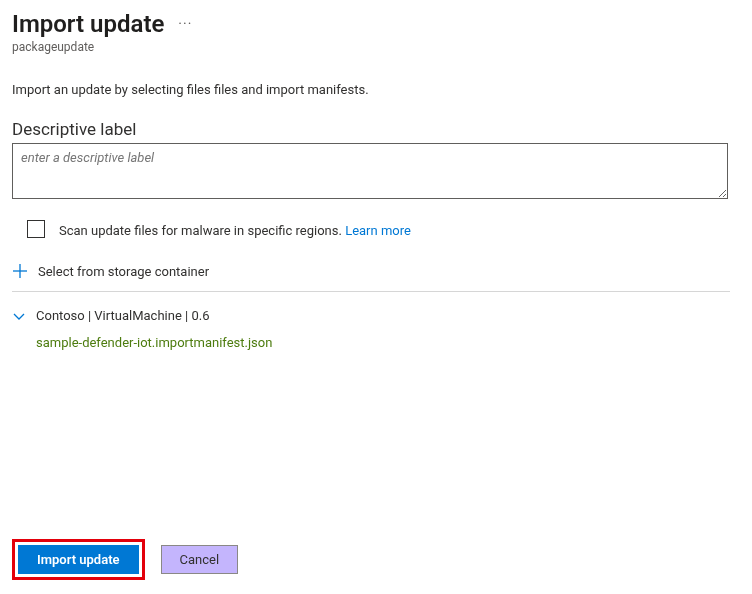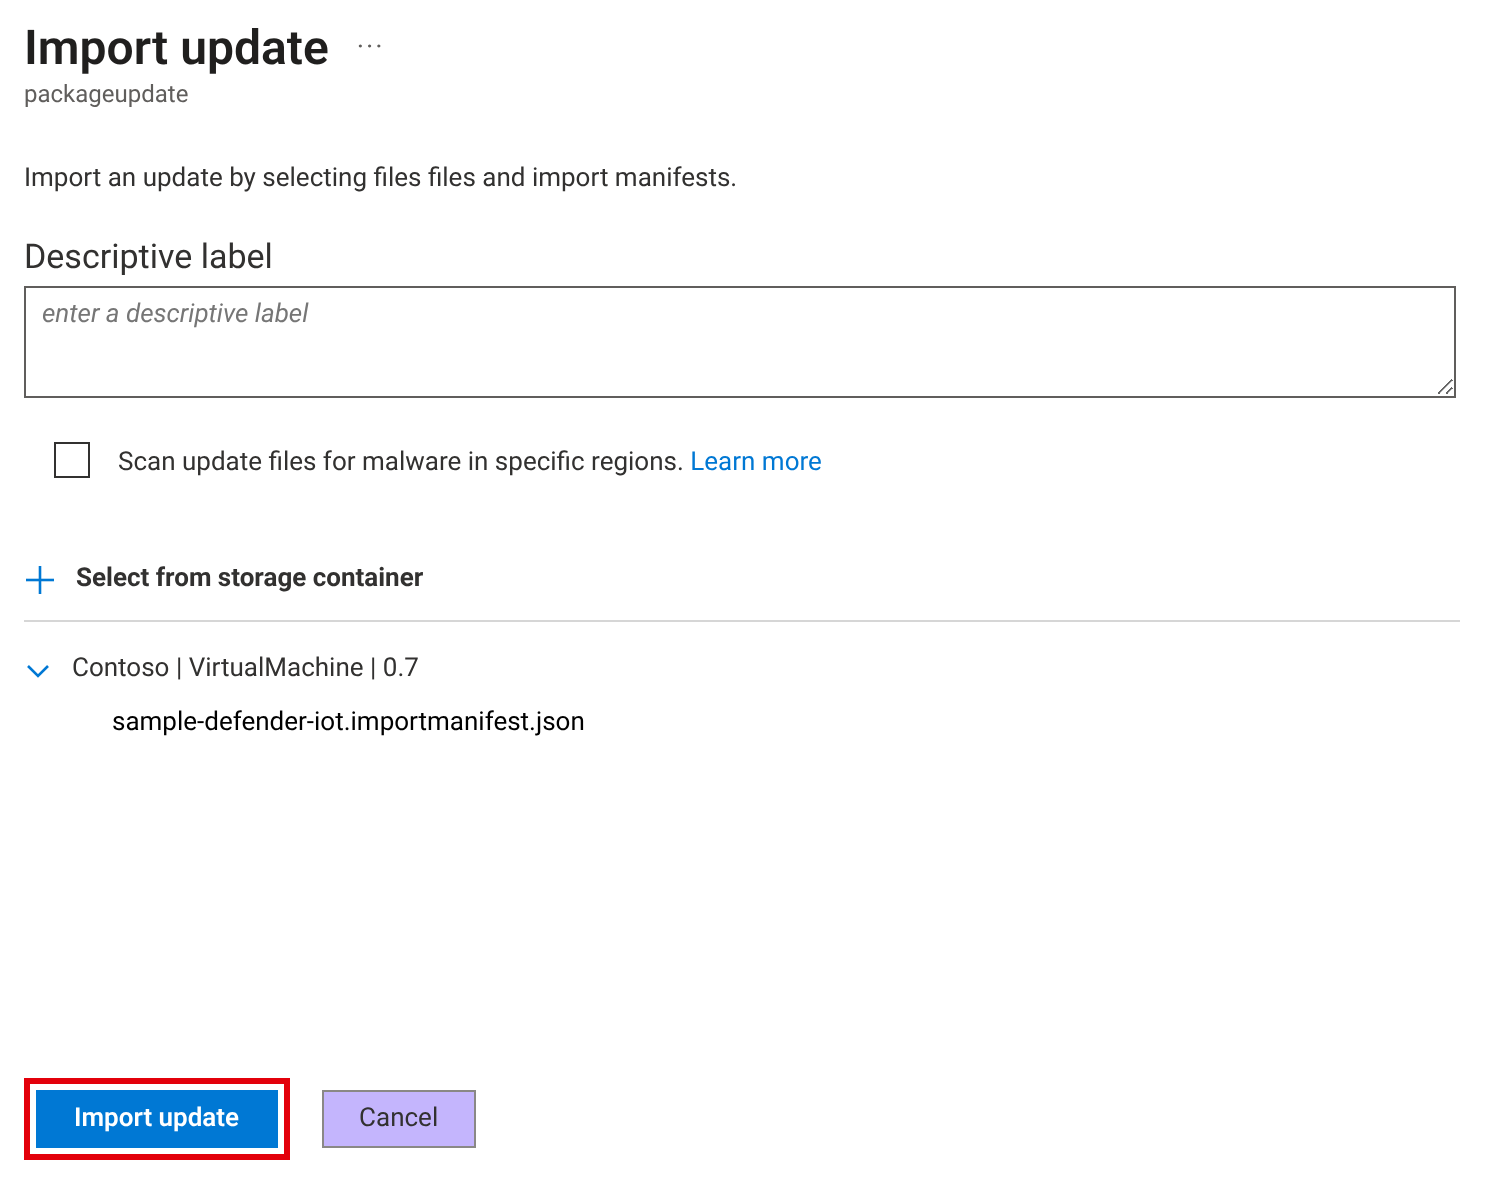--- a/index.html
+++ b/index.html
@@ -71,14 +71,13 @@
     .link { color: #0078d4; cursor: pointer; }
     .storage-row {
       display: flex;
-      align-items: flex-start;
+      align-items: center;
       gap: 10px;
-      margin-top: 43px;
+      margin-top: 25px;
       padding-bottom: 12px;
       border-bottom: 1px solid #d6d6d6;
       width: 718px;
       cursor: pointer;
-      font-weight: bold;
     }
     .plus-icon { color: #0078d4; width: 16px; height: 16px; }
     .package-row {

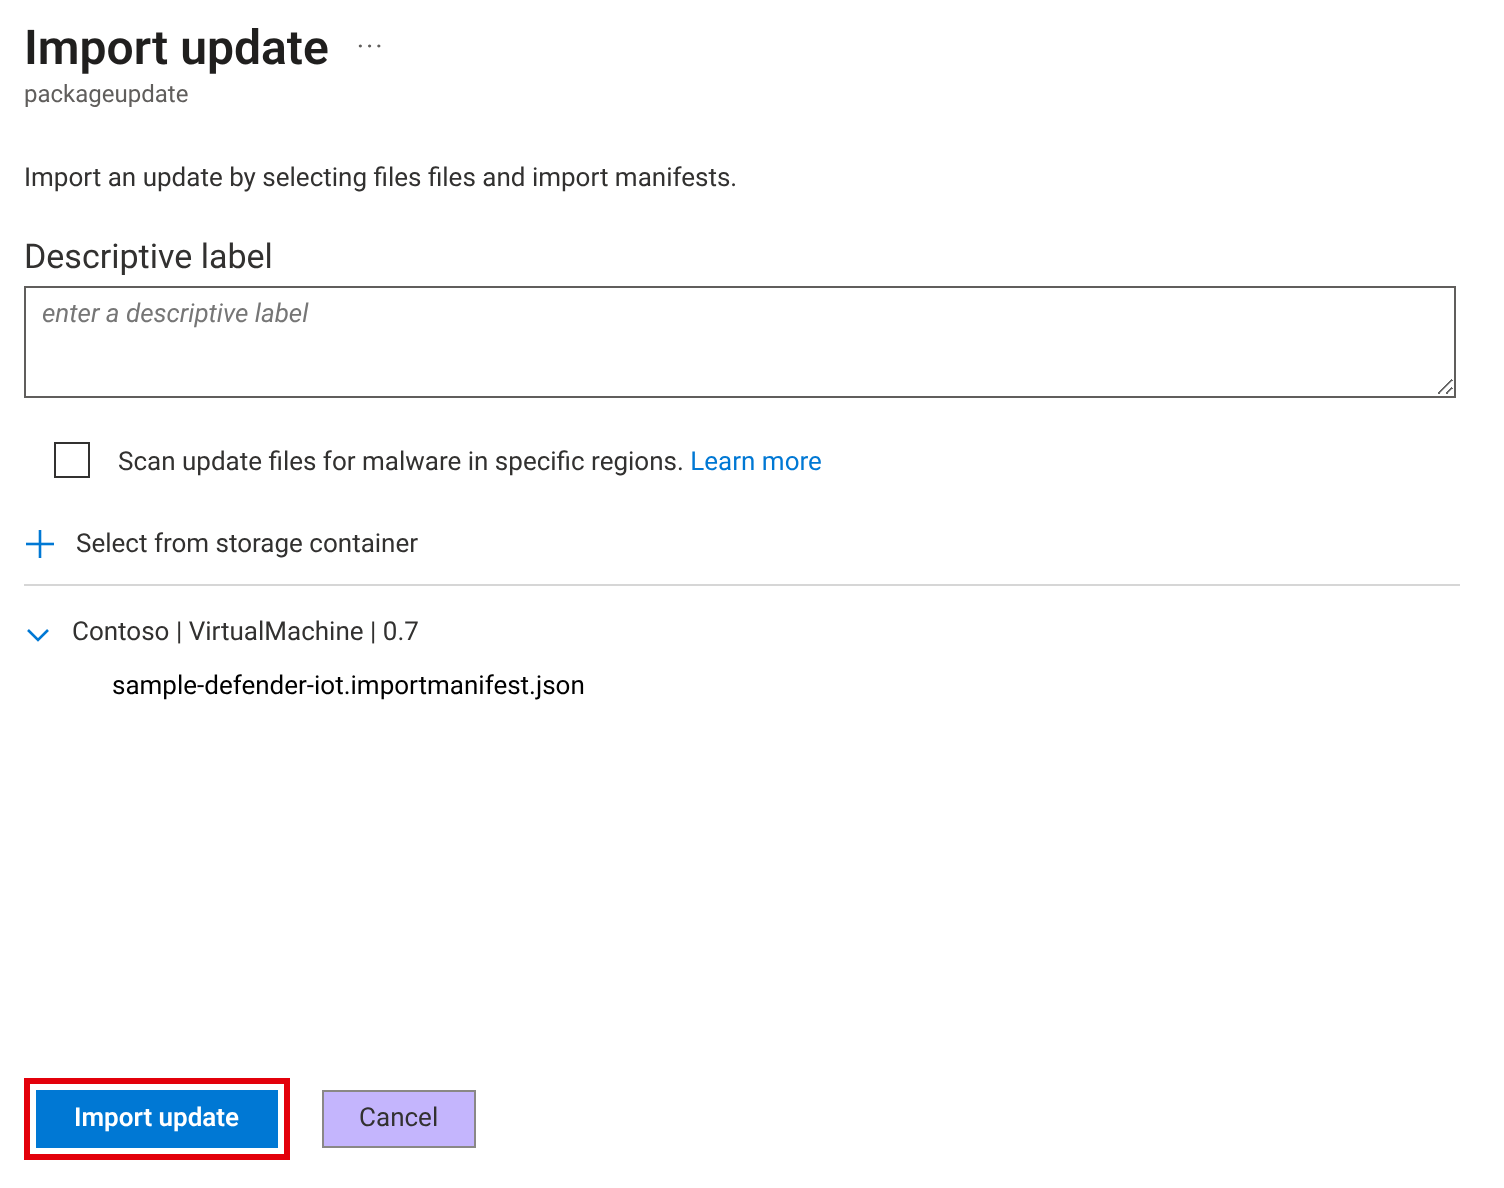--- a/index.html
+++ b/index.html
@@ -159,7 +159,7 @@
   <svg class="chevron-icon" viewBox="0 0 14 14" fill="none" stroke="currentColor" stroke-width="1.3">
     <polyline points="2,5 7,10 12,5"></polyline>
   </svg>
-  <span class="package-title">Contoso | VirtualMachine | 0.7</span>
+  <span class="package-title">Contoso | VirtualMachine | 0.6</span>
 </div>
 <div class="file-list">
   <div class="file-item">sample-defender-iot.importmanifest.json</div>

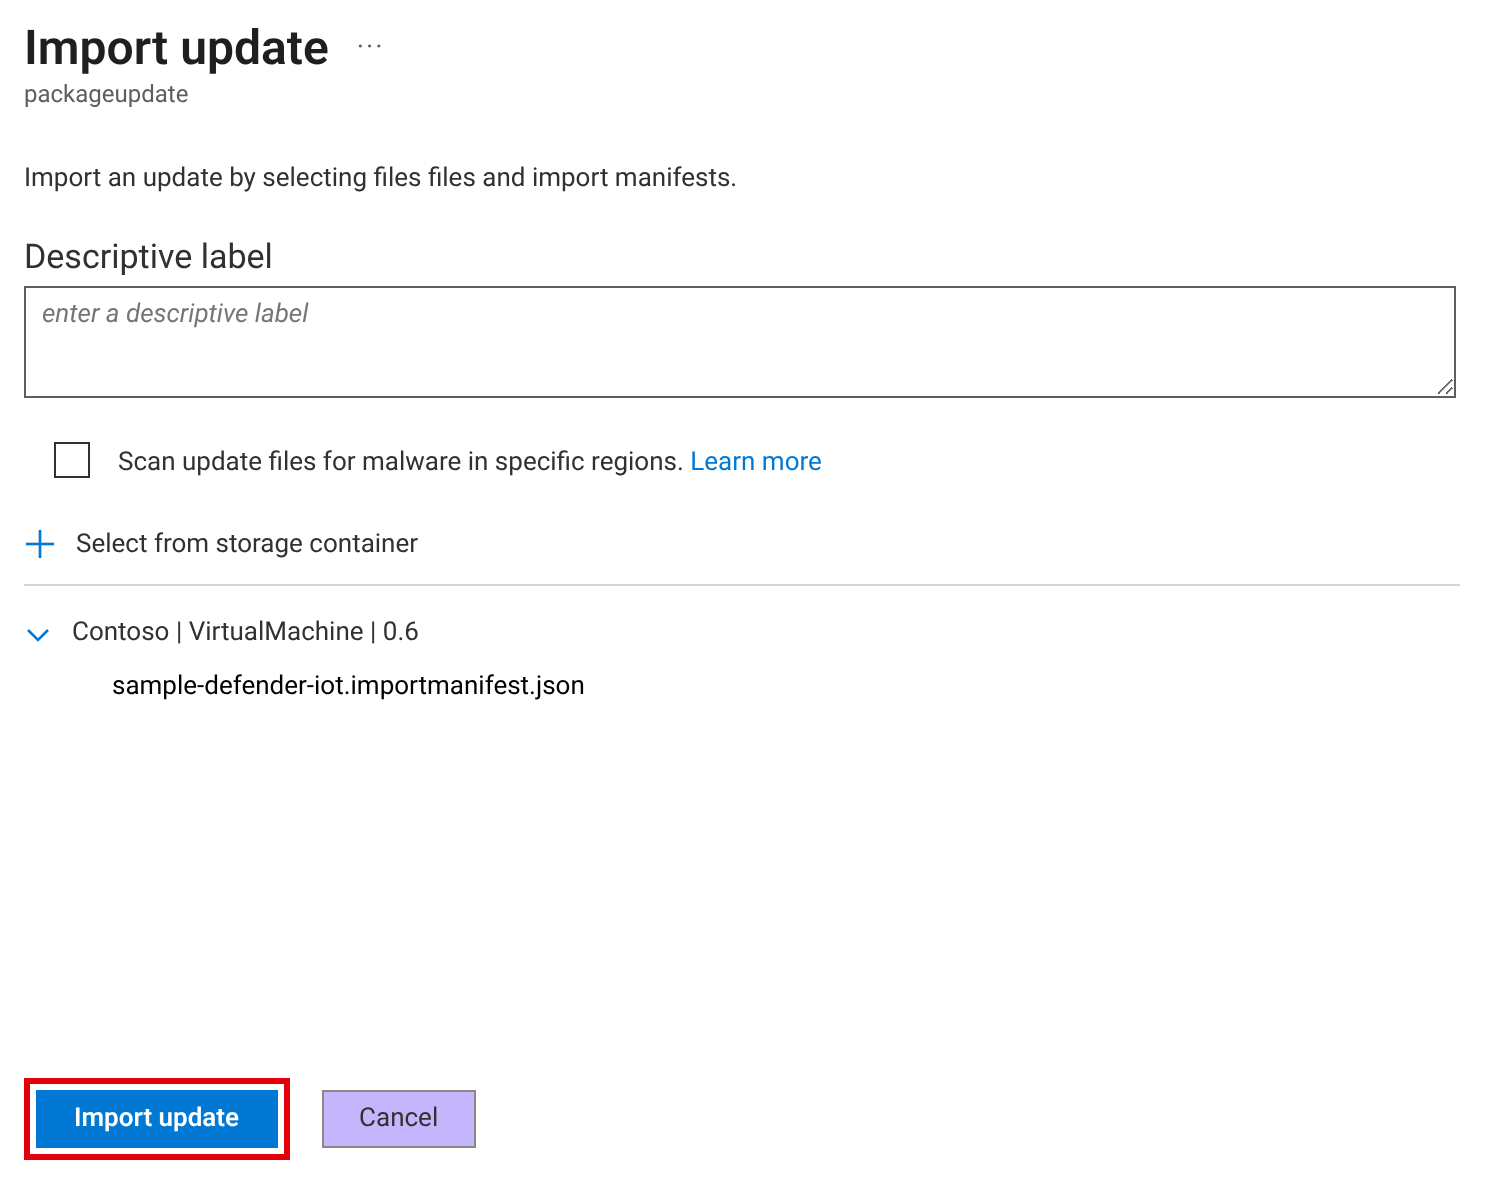--- a/index.html
+++ b/index.html
@@ -90,7 +90,7 @@
     .chevron-icon { color: #0078d4; width: 14px; height: 14px; }
     .package-title { font-size: 13px; color: #323130; }
     .file-list { margin-left: 24px; margin-top: 12px; }
-    .file-item { font-size: 13px; color: #000000; margin-bottom: 10px; margin-left: 20px; }
+    .file-item { font-size: 13px; color: #4d7c0f; margin-bottom: 10px; }
     .button-bar {
       position: absolute;
       bottom: 14px;

